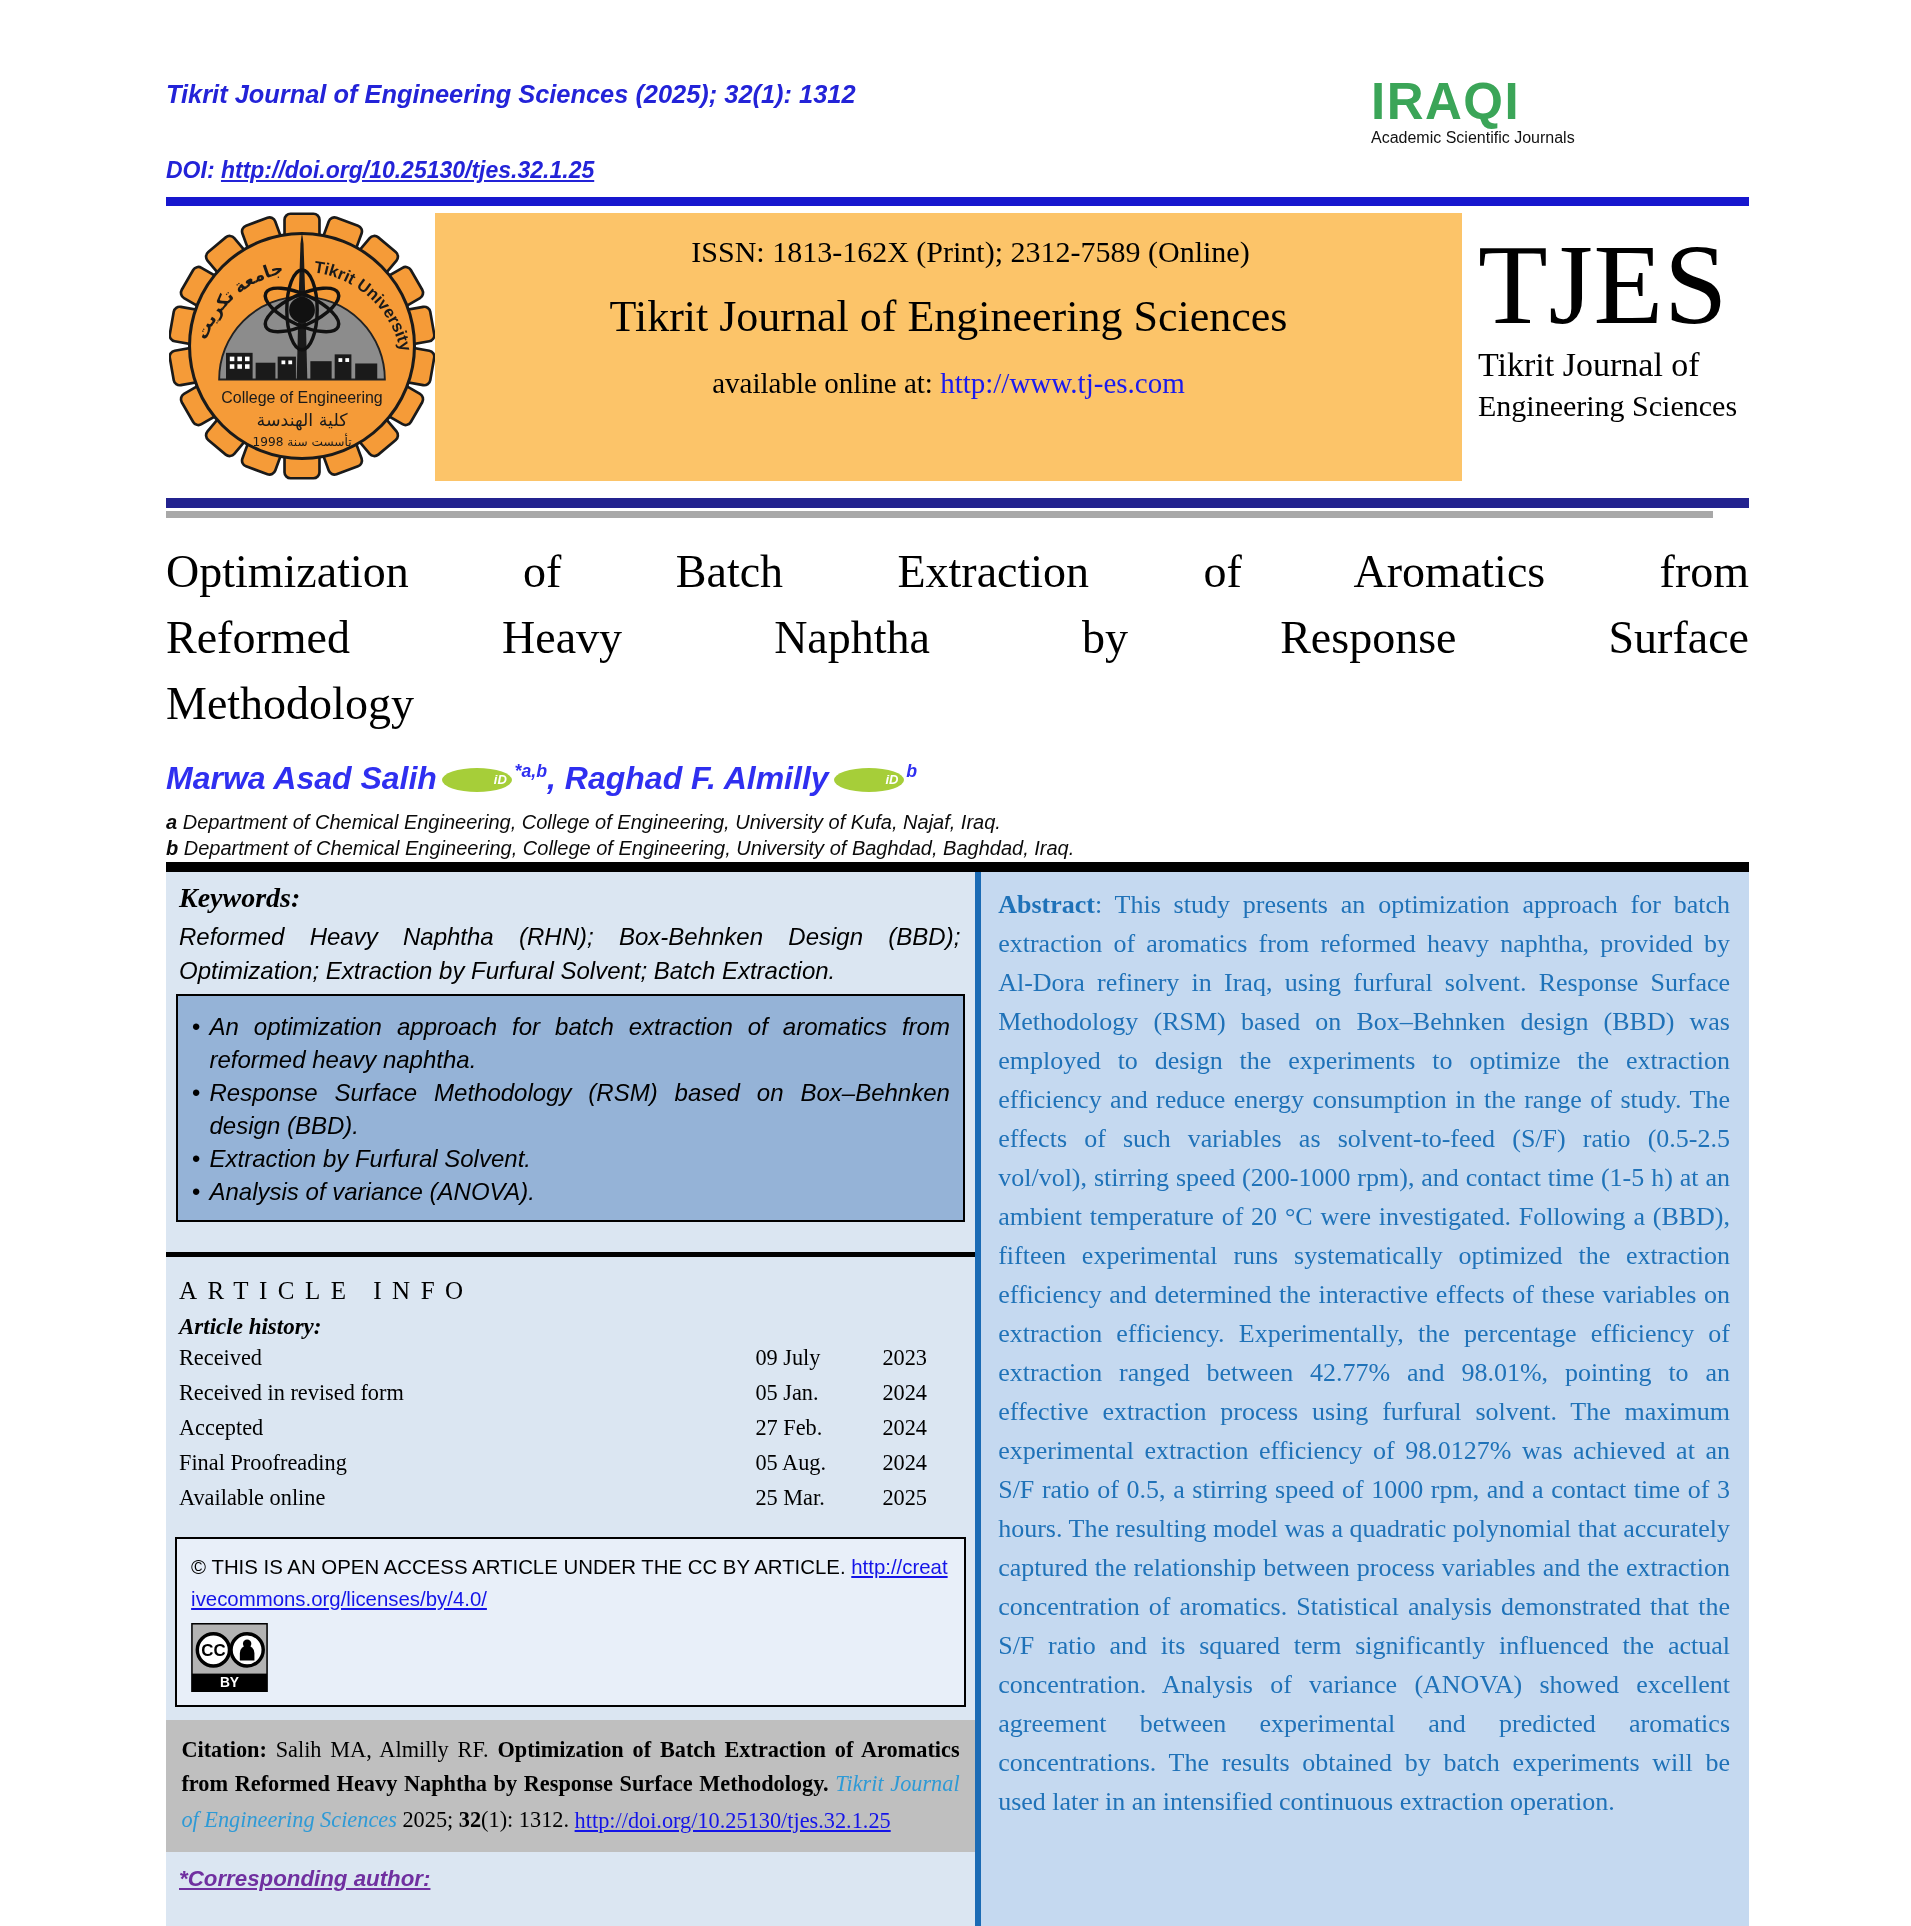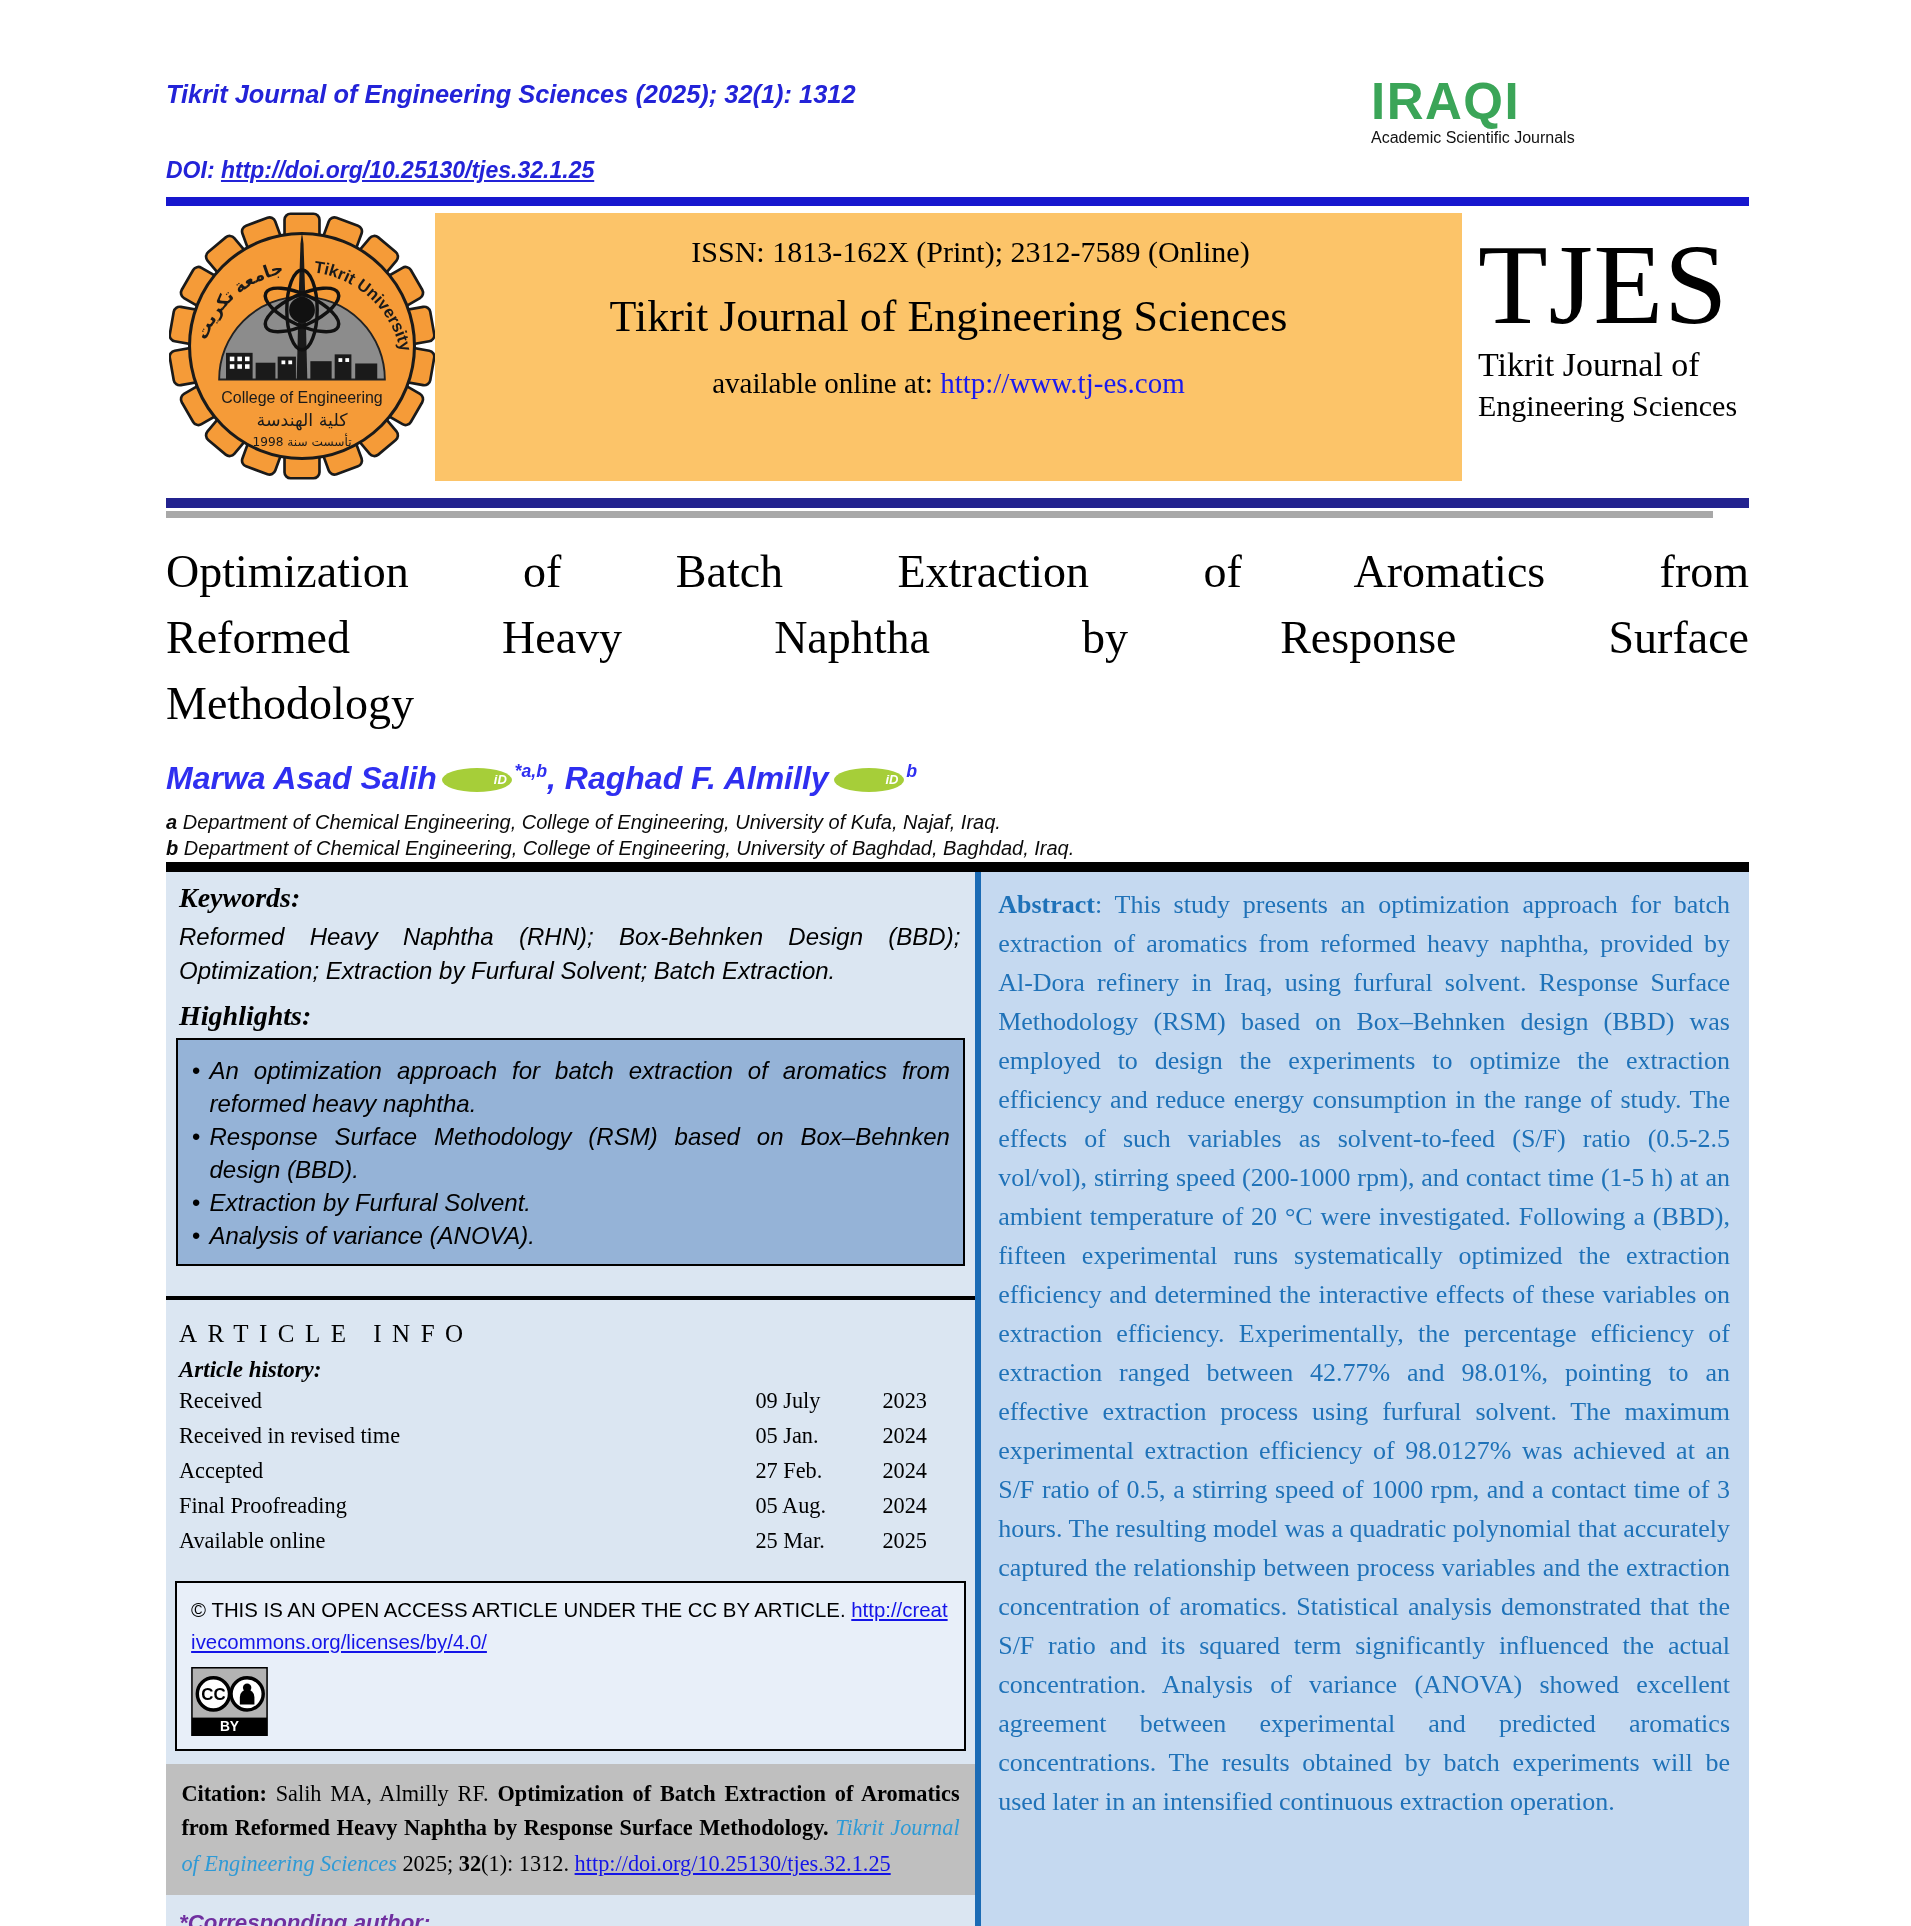--- a/index.html
+++ b/index.html
@@ -216,7 +216,6 @@
     <div class="kw-head">Keywords:</div>
     <div class="kw-text">Reformed Heavy Naphtha (RHN); Box-Behnken Design (BBD); Optimization; Extraction by Furfural Solvent; Batch Extraction.</div>
 
-    <div class="hl-head">Highlights:</div>
     <div class="hl-box">
       <div class="hl-item">An optimization approach for batch extraction of aromatics from reformed heavy naphtha.</div>
       <div class="hl-item">Response Surface Methodology (RSM) based on Box–Behnken design (BBD).</div>

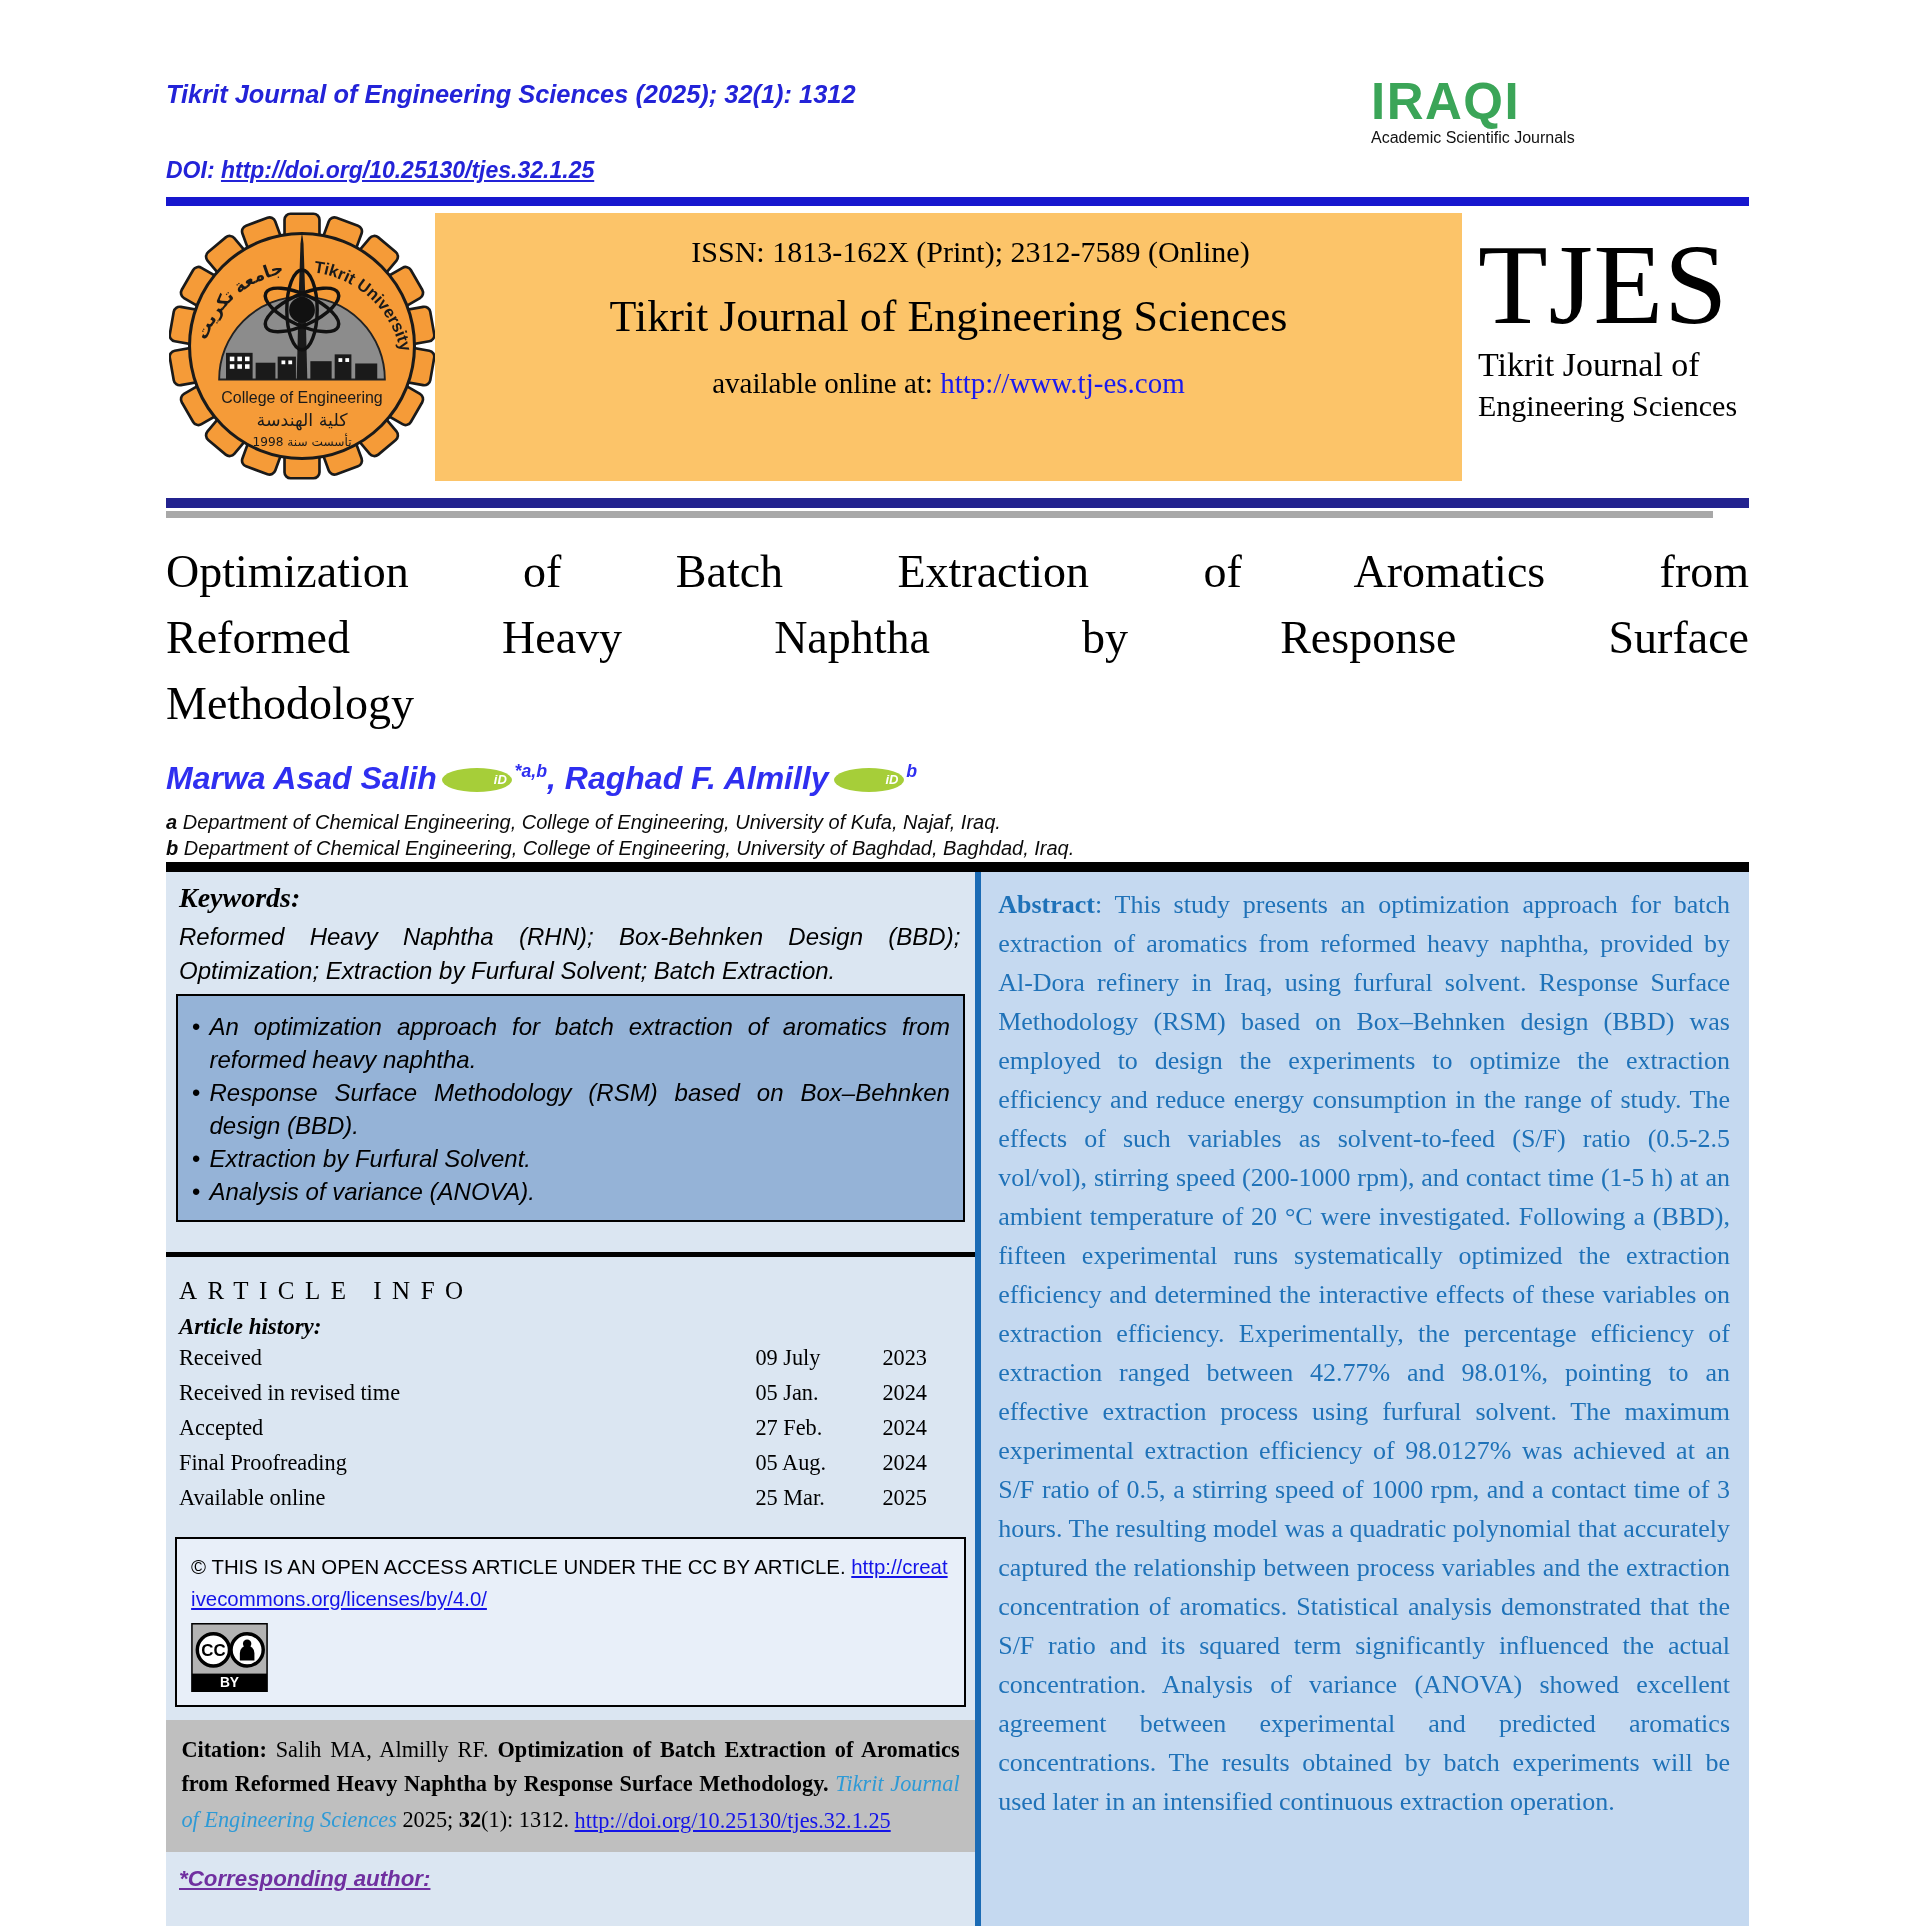--- a/index.html
+++ b/index.html
@@ -233,7 +233,7 @@
         <span class="hist-year">2023</span>
     </div>
     <div class="hist-row">
-      <span class="hist-label">Received in revised time</span>
+      <span class="hist-label">Received in revised form</span>
         <span class="hist-date">05 Jan.</span>
         <span class="hist-year">2024</span>
     </div>

